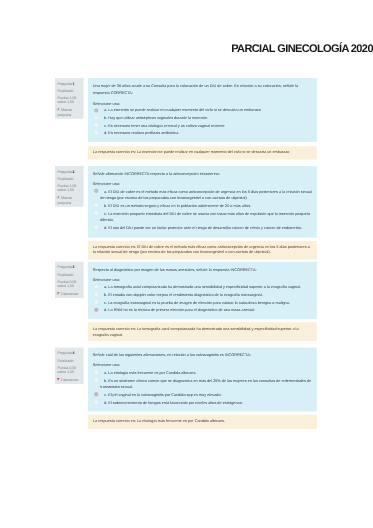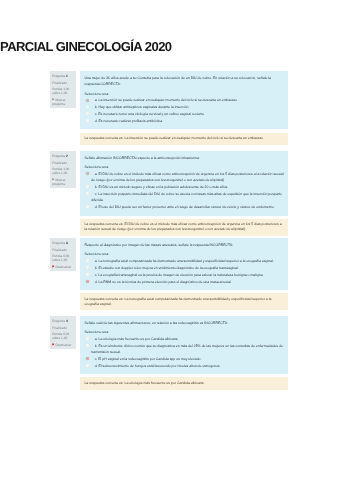--- a/index.html
+++ b/index.html
@@ -8,8 +8,8 @@
        -webkit-font-smoothing:antialiased;text-rendering:geometricPrecision;}
   .page{position:relative;width:339px;height:480px;background:#fff;}
 
-  .doc-title{position:absolute;left:0;right:0;top:38.5px;text-align:left;
-       font-size:13px;font-weight:bold;letter-spacing:-0.55px;color:#161616;}
+  .doc-title{position:absolute;left:0;right:0;top:38.5px;text-align:right;
+       font-size:10px;font-weight:bold;letter-spacing:-0.55px;color:#161616;}
 
   .qblock{position:absolute;left:50px;width:237px;}
   .q1{top:71px;} .q2{top:151px;} .q3{top:238px;} .q4{top:316px;}

